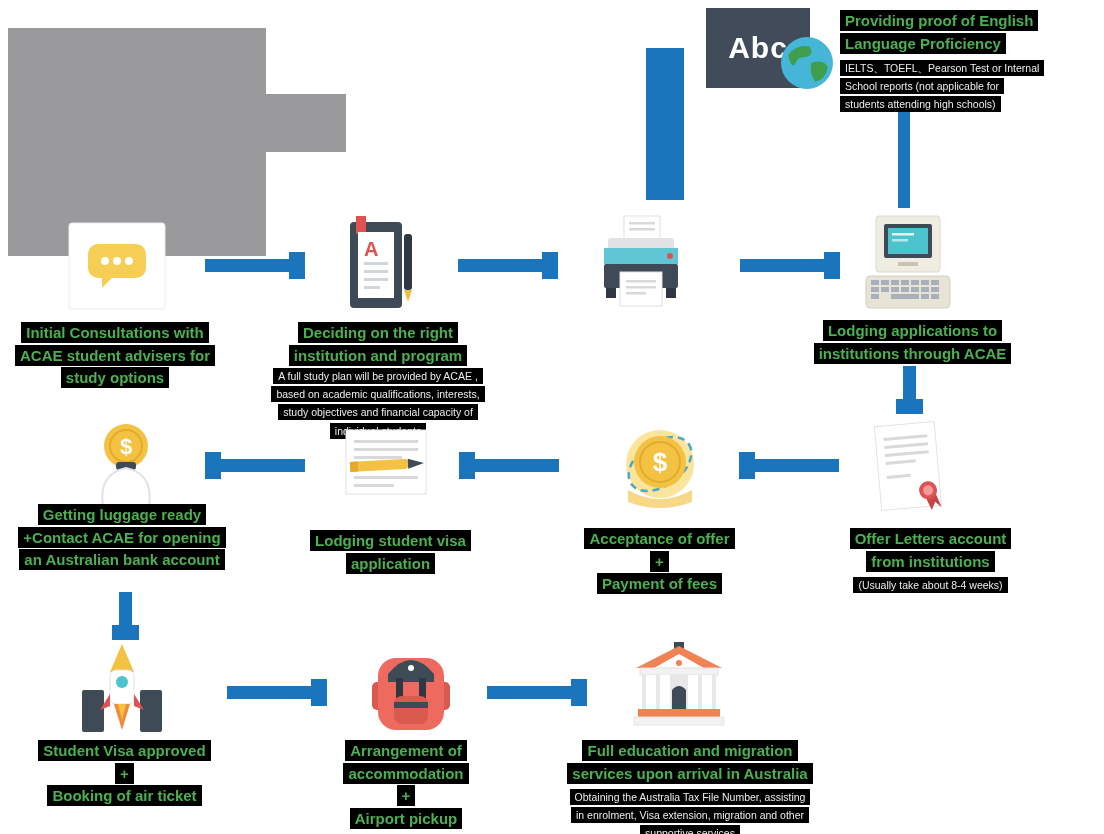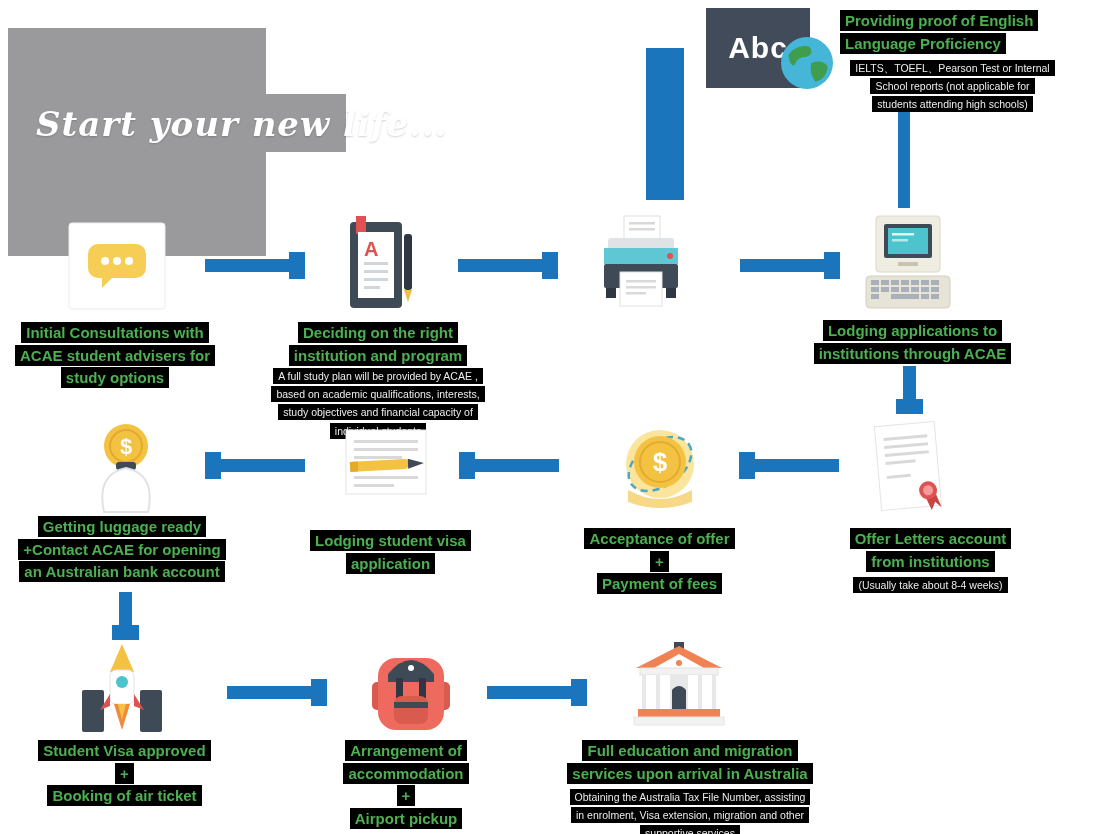--- a/index.html
+++ b/index.html
@@ -65,7 +65,7 @@
   <div class="label leftalign" style="left:840px;top:10px;width:225px;">
     <div class="row"><span class="hl green">Providing proof of English
 Language Proficiency</span></div>
-    <div class="row" style="margin-top:3px;text-align:center;"><span class="hl note">IELTS、TOEFL、Pearson Test or Internal
+    <div class="row" style="margin-top:3px;"><span class="hl note">IELTS、TOEFL、Pearson Test or Internal
 School reports (not applicable for
 students attending high schools)</span></div>
   </div>

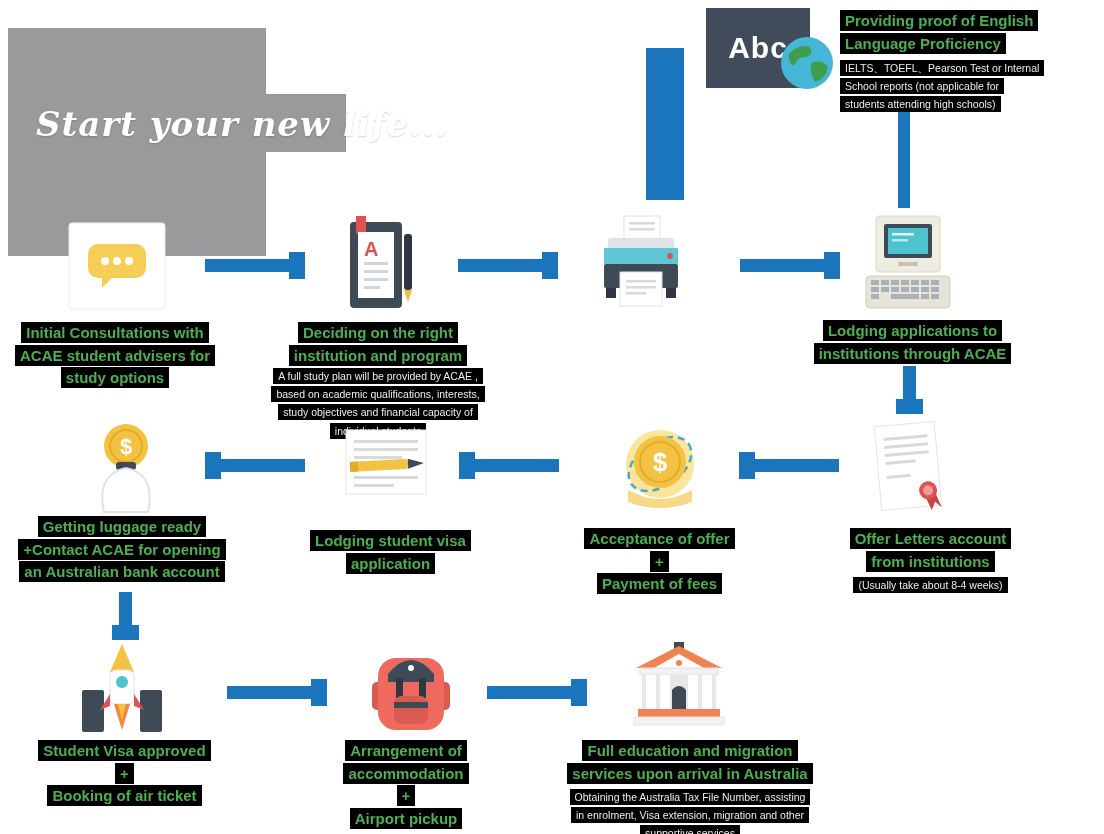--- a/index.html
+++ b/index.html
@@ -47,7 +47,6 @@
 
   <div class="abs grayblock" style="left:8px;top:28px;width:258px;height:228px;"></div>
   <div class="abs grayblock" style="left:8px;top:94px;width:338px;height:58px;"></div>
-  <div class="abs script-title" style="left:36px;top:104px;">Start your new life...</div>
 
   <div class="bar" style="left:646px;top:48px;width:38px;height:152px;"></div>
 

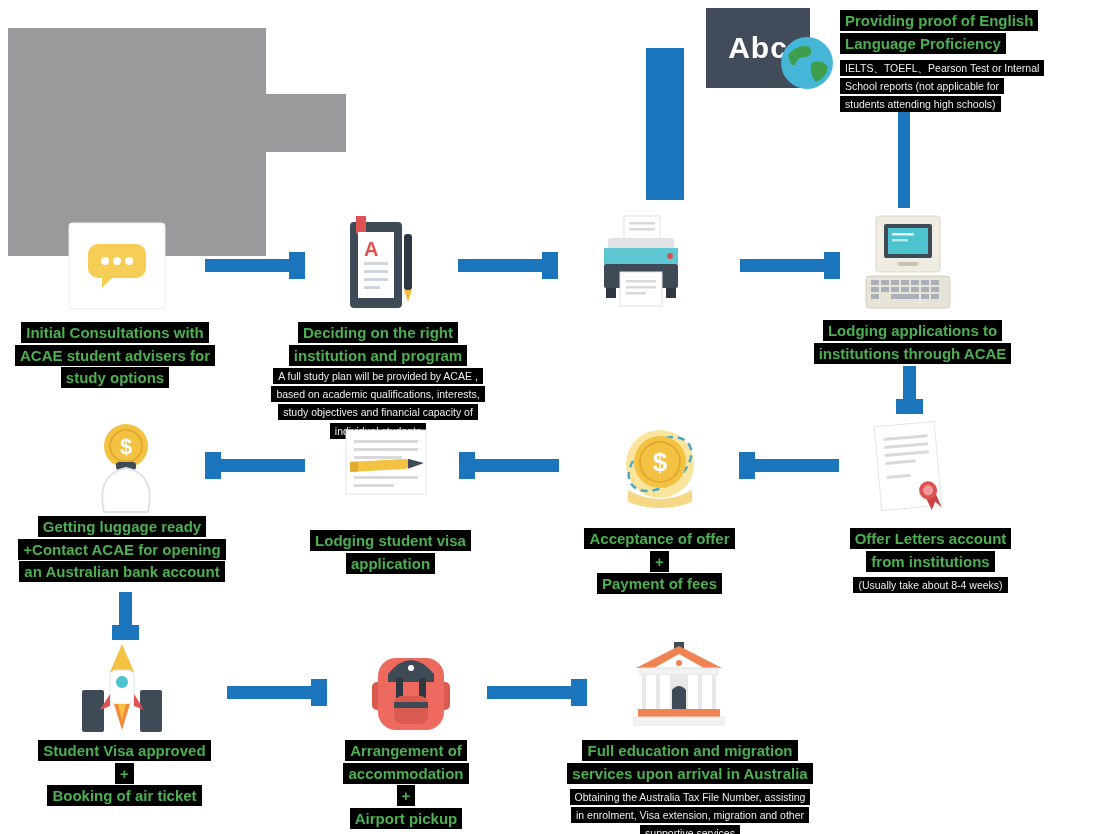--- a/index.html
+++ b/index.html
@@ -247,7 +247,7 @@
     <div class="row"><span class="hl green">Lodging student visa
 application</span></div>
   </div>
-  <div class="label" style="left:6px;top:516px;width:232px;">
+  <div class="label" style="left:6px;top:504px;width:232px;">
     <div class="row"><span class="hl green">Getting luggage ready
 +Contact ACAE for opening
 an Australian bank account</span></div>

